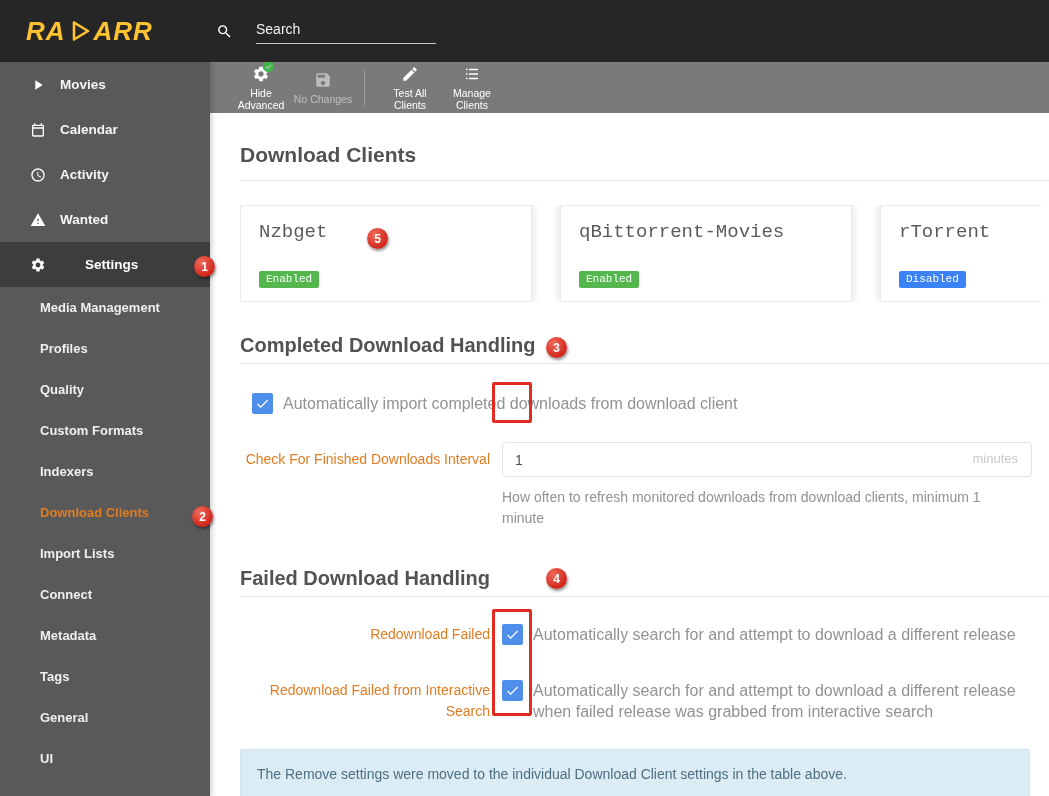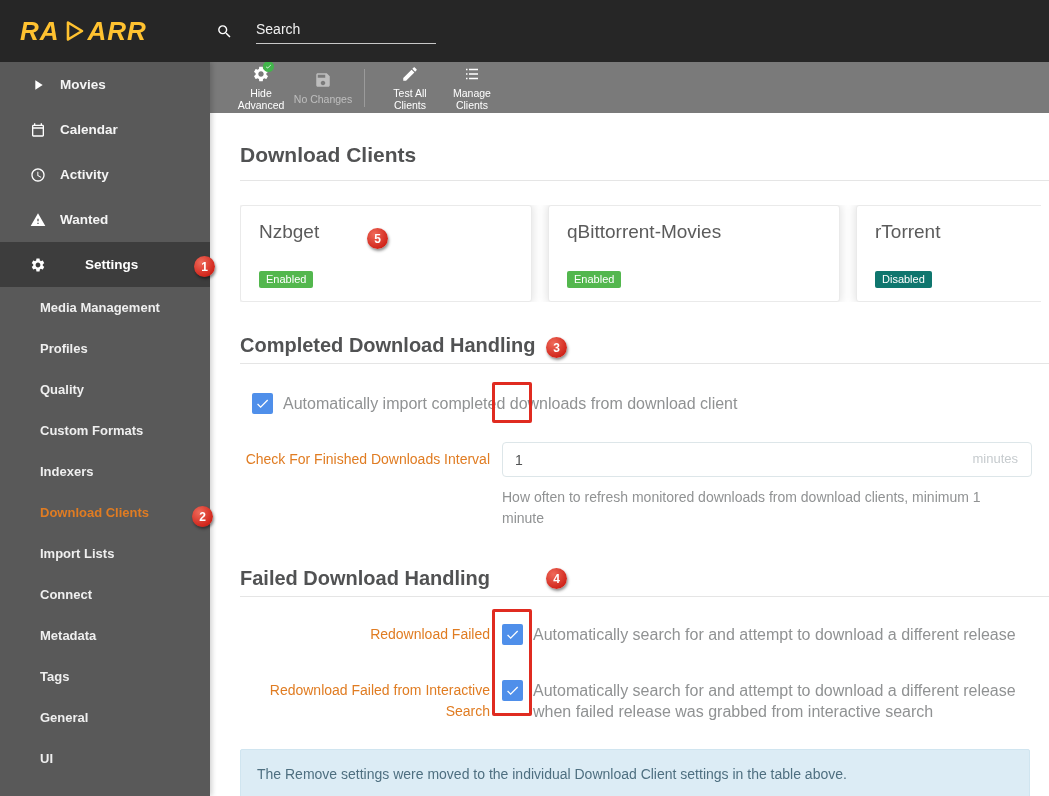--- a/index.html
+++ b/index.html
@@ -17,7 +17,7 @@
     background:#262626; display:flex; align-items:center; z-index:6;
   }
   .logo {
-    width:210px; padding-left:20px; display:flex; align-items:center; gap:1px;
+    width:210px; padding-left:26px; display:flex; align-items:center; gap:1px;
     color:#ffc230; font-size:26px; font-weight:700; font-style:italic;
     letter-spacing:1px; cursor:pointer; user-select:none;
   }

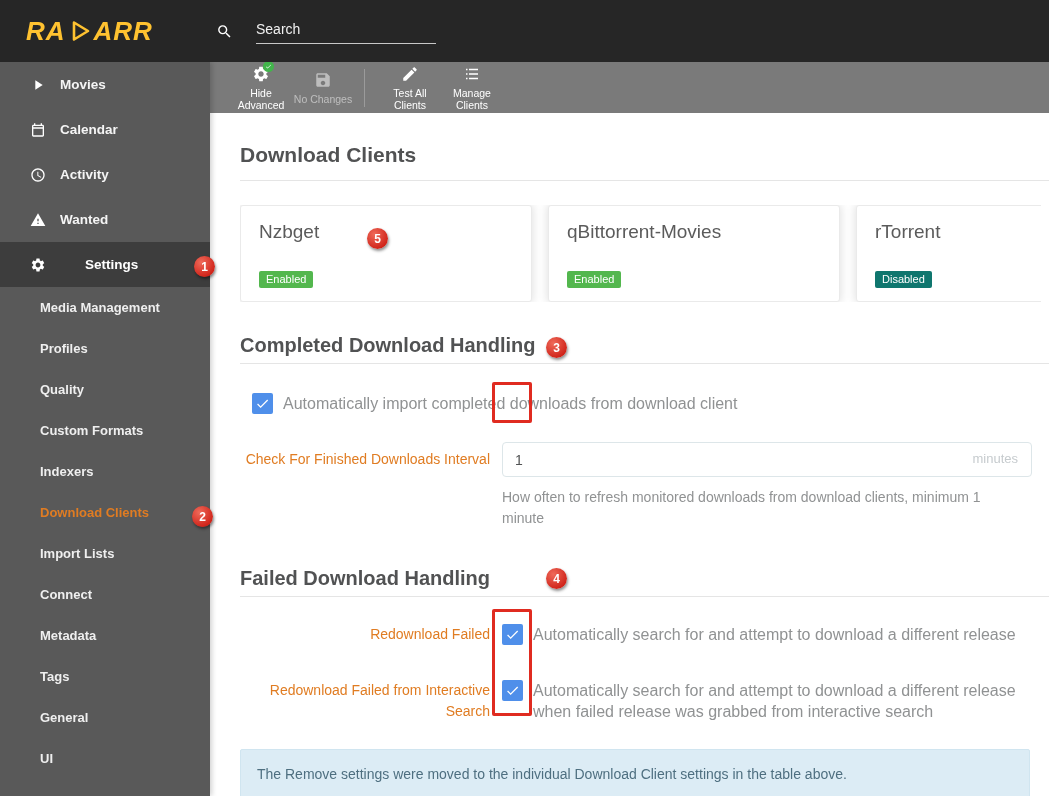--- a/index.html
+++ b/index.html
@@ -75,7 +75,7 @@
     margin:20px 0 0 30px; font-size:21px; line-height:25px; color:#515253;
     padding-bottom:13px; border-bottom:1px solid #e5e5e5;
   }
-  .cards { display:flex; gap:16px; margin:24px 8px 0 30px; overflow:hidden; }
+  .cards { display:flex; gap:28px; margin:24px 8px 0 30px; overflow:hidden;font-family:Liberation Mono, monospace; }
   .card {
     flex:0 0 292px; height:97px; position:relative; border-radius:3px;
     border:1px solid #eaeaea; box-shadow:0 0 10px 1px rgba(0,0,0,.12);

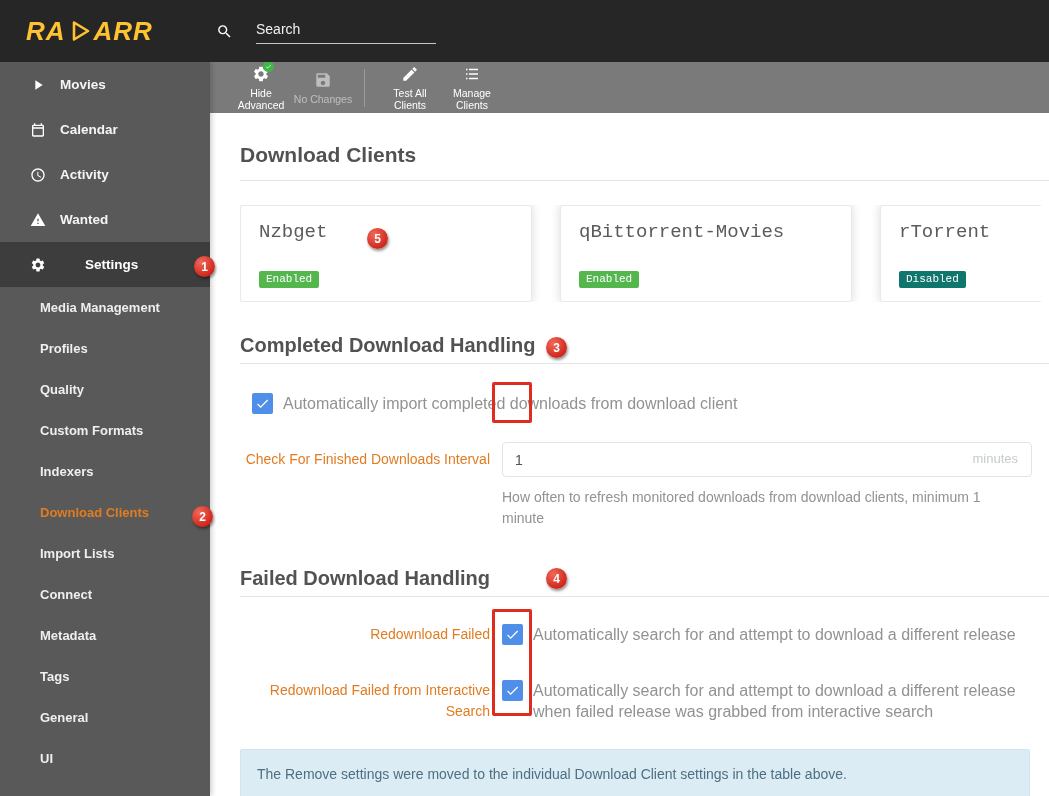--- a/index.html
+++ b/index.html
@@ -87,7 +87,7 @@
     font-size:11px; color:#fff; padding:2px 7px 3px; border-radius:2px;
   }
   .status-badge.enabled  { background:#53b74e; }
-  .status-badge.disabled { background:#0f766e; }
+  .status-badge.disabled { background:#3b82f6; }
 
   .section-title {
     font-size:20px; line-height:24px; color:#515253;

